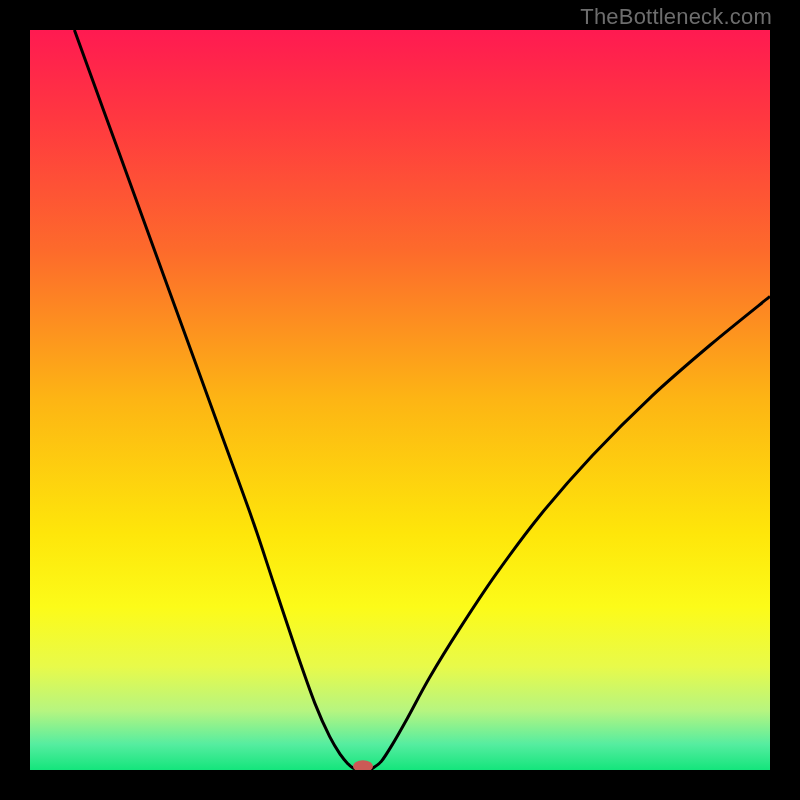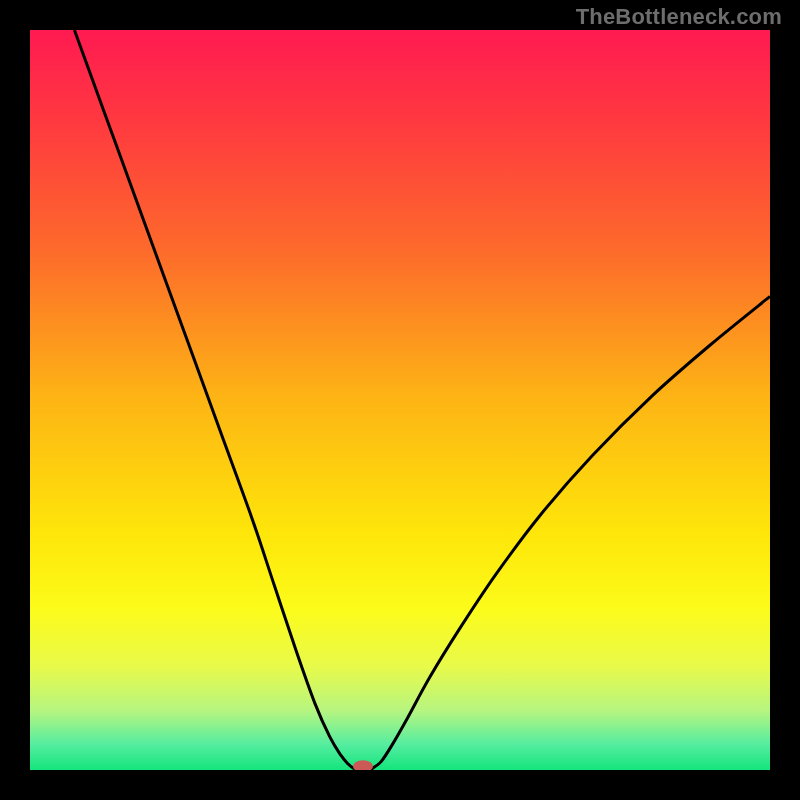--- a/index.html
+++ b/index.html
@@ -30,10 +30,10 @@
   .watermark {
     position: absolute;
     top: 4px;
-    right: 18px;
+    right: 28px;
     color: #6d6d6d;
     font-size: 22px;
-    font-weight: 700;
+    font-weight: 400;
     letter-spacing: 0.2px;
   }
   svg { display: block; }

